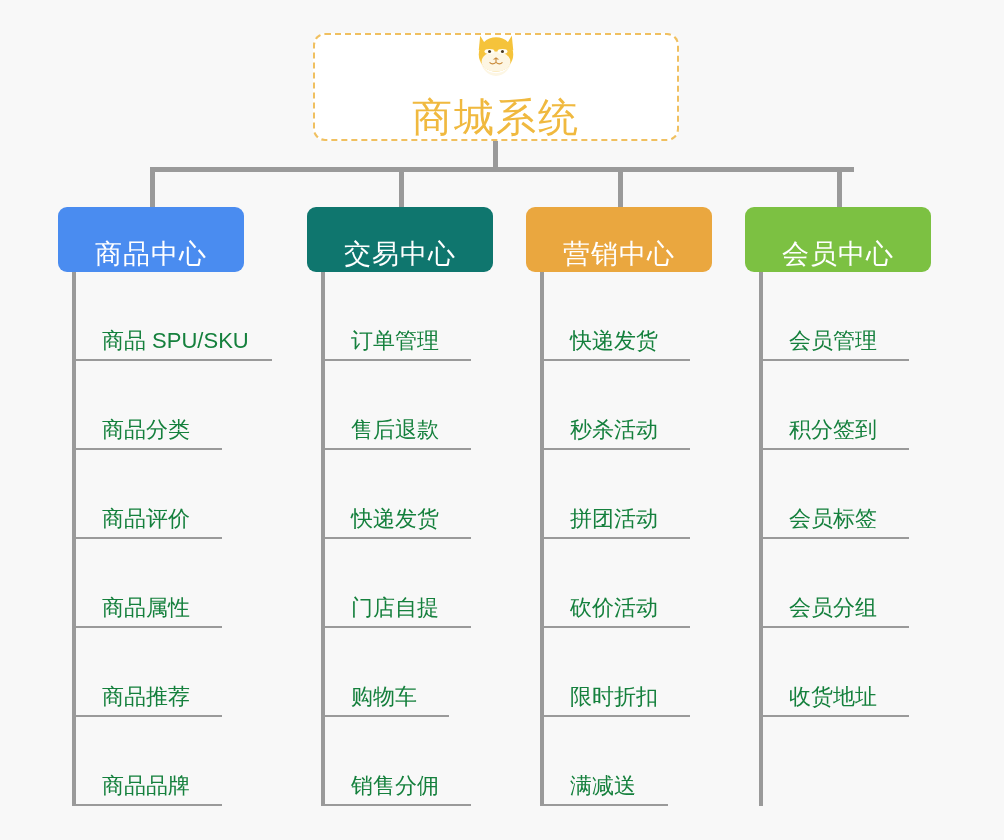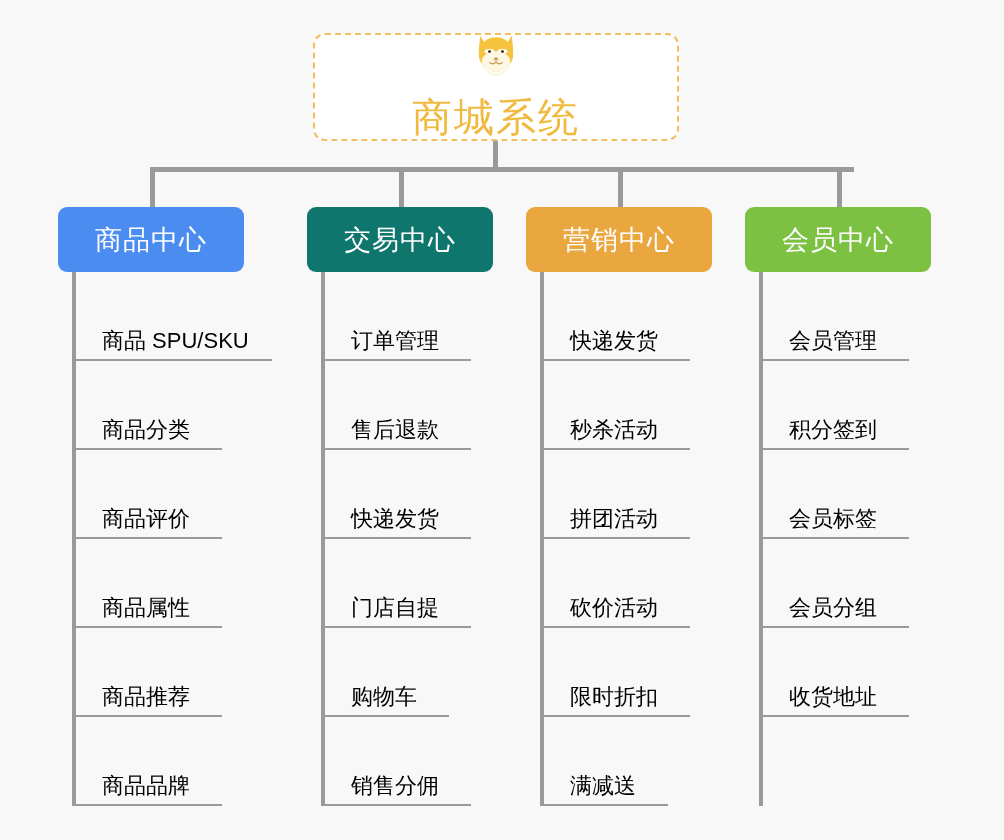--- a/index.html
+++ b/index.html
@@ -88,7 +88,7 @@
     height: 65px;
     border-radius: 9px;
     display: flex;
-    align-items: center;
+    align-items: flex-end;
     justify-content: center;
     color: #ffffff;
     font-size: 27px;

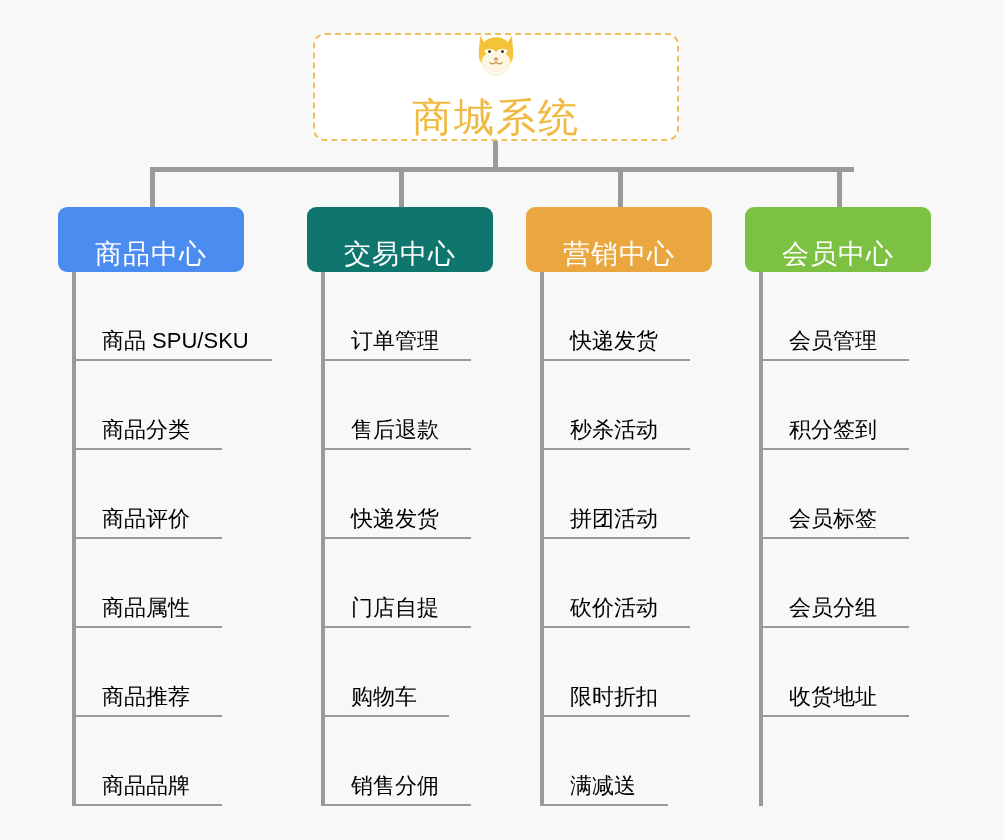--- a/index.html
+++ b/index.html
@@ -119,7 +119,7 @@
   }
   .leaf-label {
     font-size: 22px;
-    color: #000000;
+    color: #15803d;
     line-height: 1;
     padding-bottom: 9px;
     white-space: nowrap;

